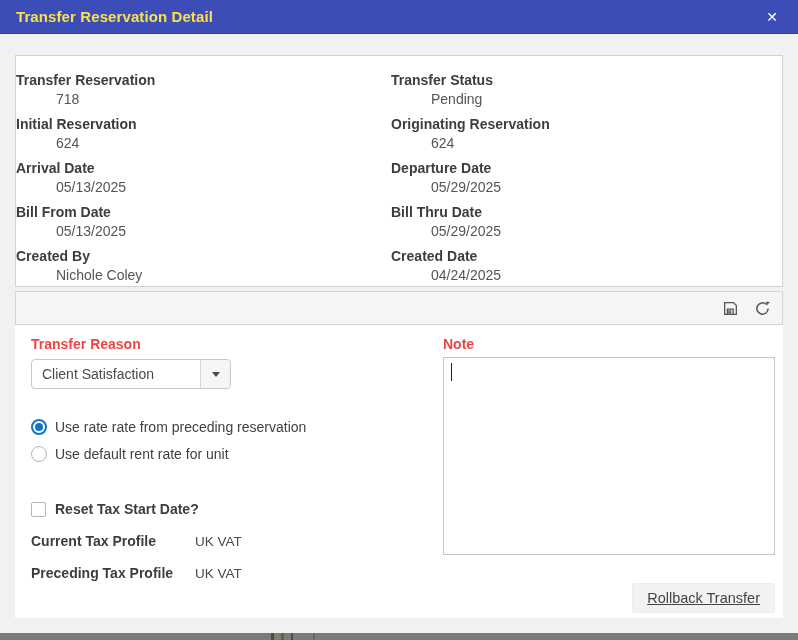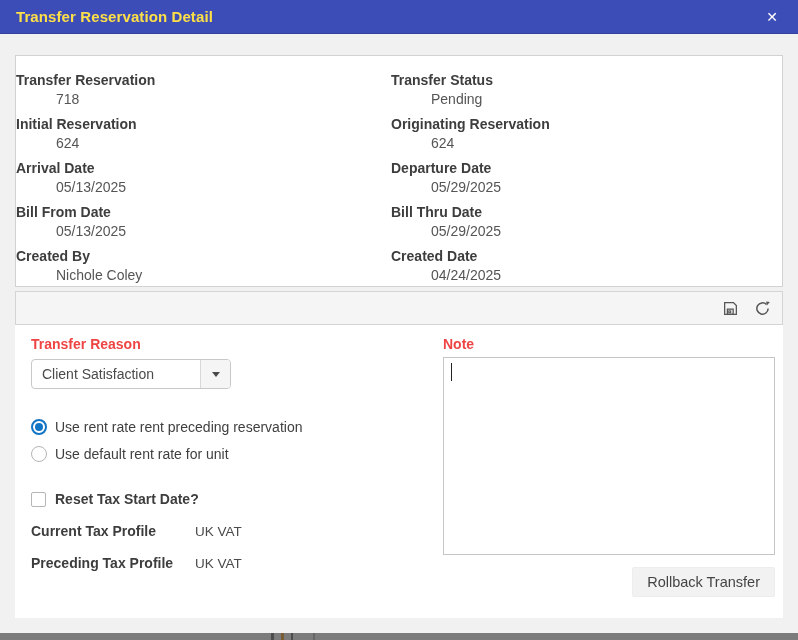--- a/index.html
+++ b/index.html
@@ -235,7 +235,7 @@
             <span class="radio-circle selected">
                 <span class="radio-dot"></span>
               </span>
-            <span class="radio-label">Use rent rate rent preceding reservation</span>
+            <span class="radio-label">Use rate rate from preceding reservation</span>
           </div>
           <div class="radio-row">
             <span class="radio-circle"></span>

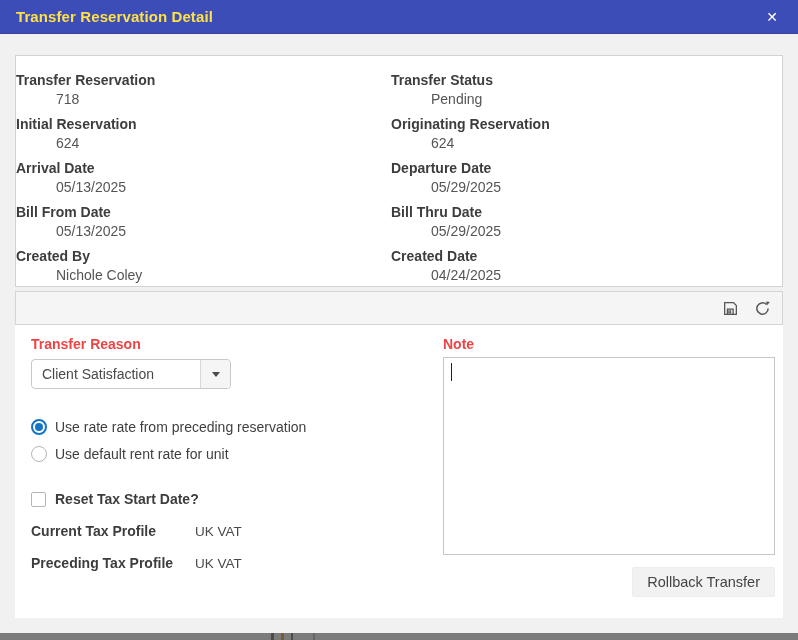--- a/index.html
+++ b/index.html
@@ -112,7 +112,7 @@
   .radio-label { color: #3f3f3f; }
 
   
-  .checkbox-row { margin-top: 24px; display: flex; align-items: center; gap: 9px; cursor: pointer; }
+  .checkbox-row { margin-top: 34px; display: flex; align-items: center; gap: 9px; cursor: pointer; }
   .checkbox-box {
     width: 15px; height: 15px; border: 1px solid #b5b5b5; border-radius: 2px; background: #fff; flex: none;
   }

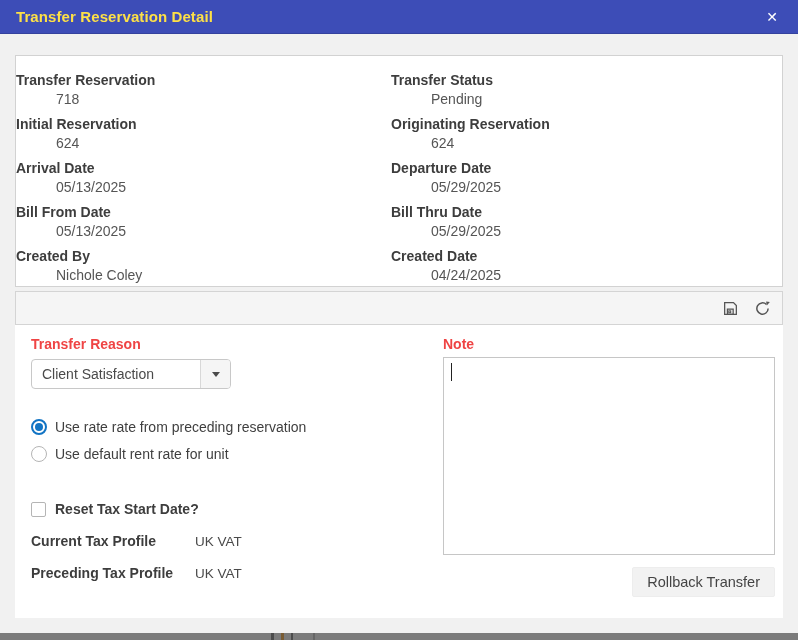--- a/index.html
+++ b/index.html
@@ -132,7 +132,7 @@
     cursor: text;
   }
   .text-caret { display: block; width: 1px; height: 18px; background: #222; margin: 5px 0 0 7px; }
-  .button-row { margin-top: 12px; width: 332px; display: flex; justify-content: flex-end; gap: 0; }
+  .button-row { margin-top: 28px; width: 332px; display: flex; justify-content: flex-end; gap: 0; text-decoration: underline; }
   .btn {
     height: 30px; padding: 0 14px;
     font-size: 14.5px;

